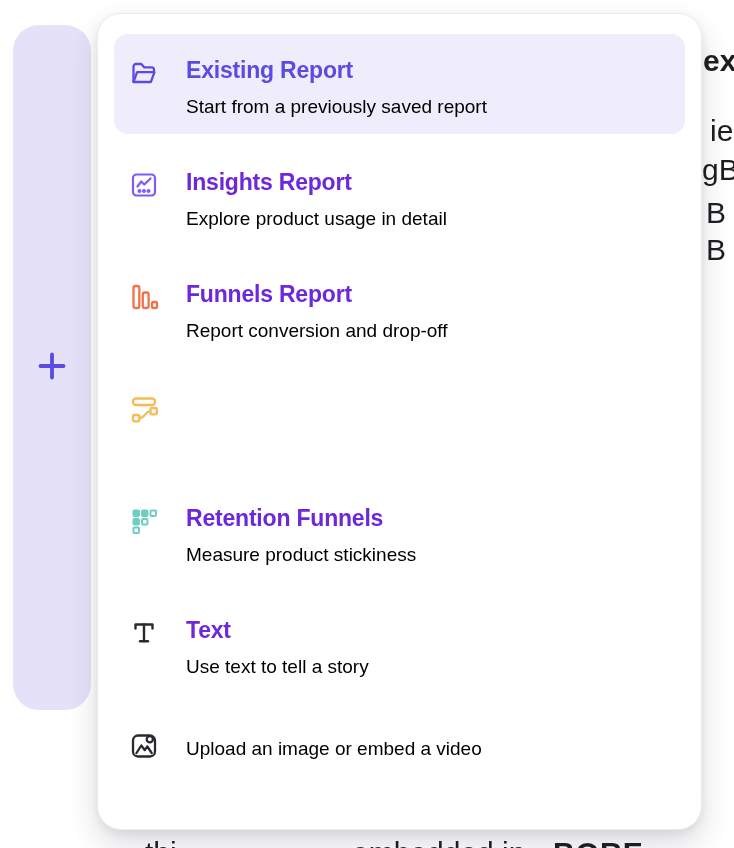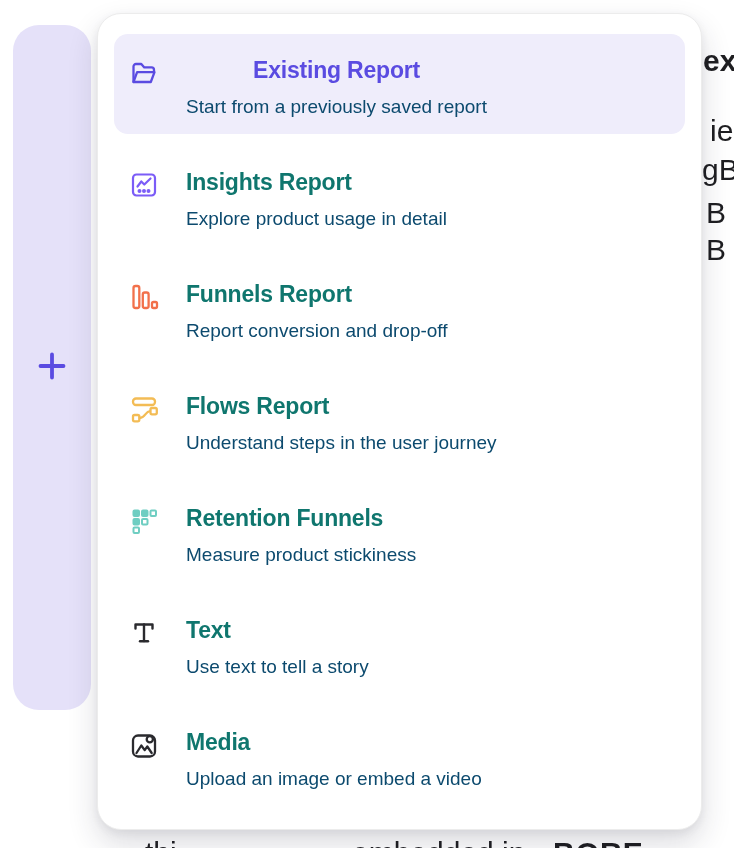--- a/index.html
+++ b/index.html
@@ -55,7 +55,7 @@
     margin-bottom: 12px;
     cursor: pointer;
   }
-  .menu-item.highlighted { background: #EFEDFB; text-align: center; }
+  .menu-item.highlighted { background: #EFEDFB; }
 
   .icon-wrap { width: 30px; height: 30px; flex: 0 0 30px; margin-top: 3px; }
   .icon-wrap svg { display: block; }

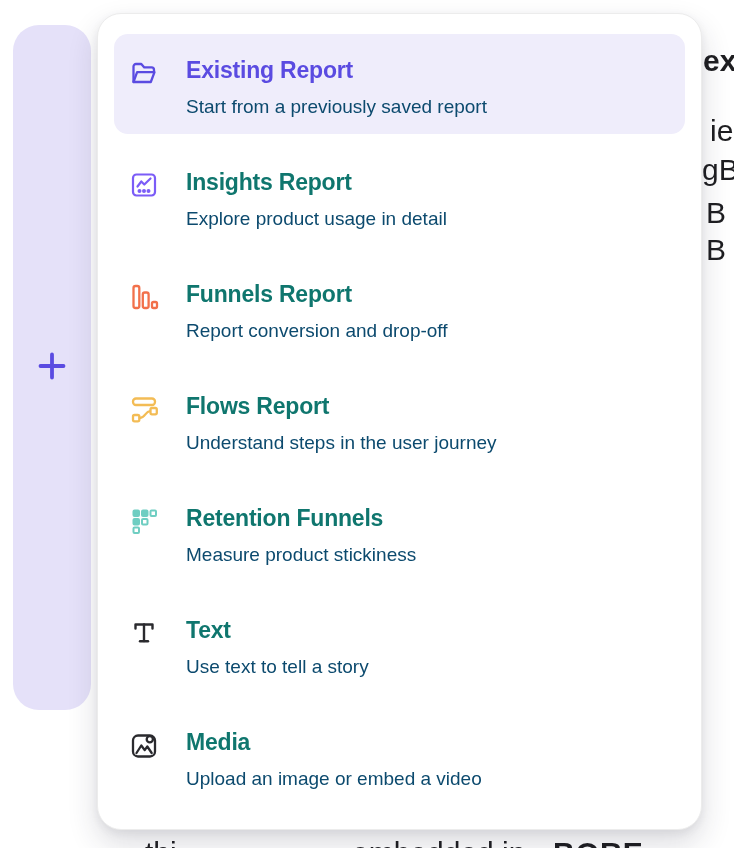--- a/index.html
+++ b/index.html
@@ -73,7 +73,7 @@
     font-size: 19px;
     line-height: 24px;
     margin-top: 10px;
-    color: #0c4a6e;
+    color: #000000;
     font-weight: 400;
   }
 </style>

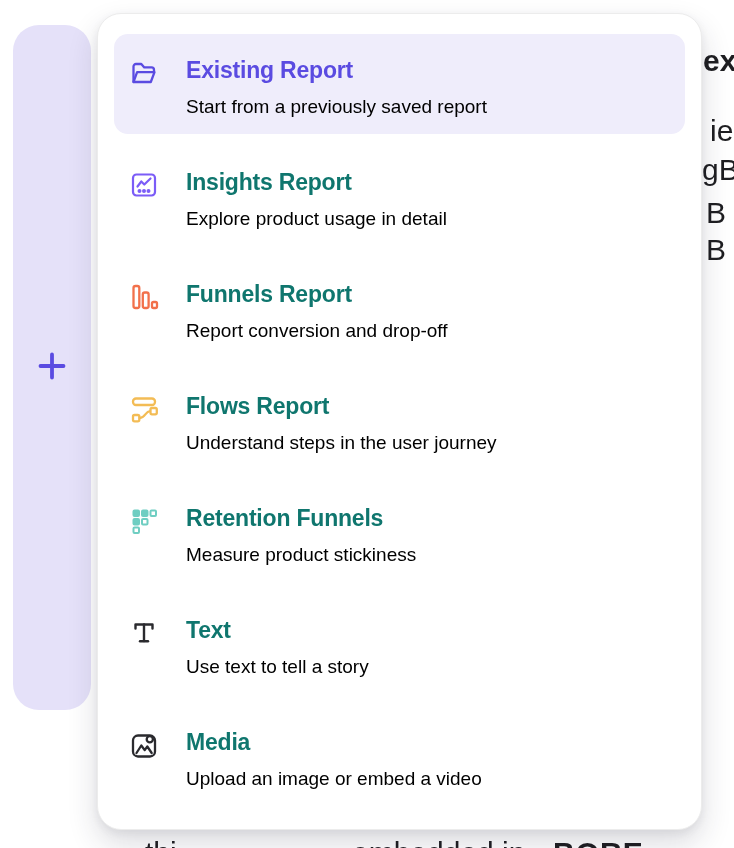--- a/index.html
+++ b/index.html
@@ -66,7 +66,7 @@
     font-weight: 700;
     letter-spacing: -0.2px;
     line-height: 30px;
-    color: #0f766e;
+    color: #6d28d9;
   }
   .item-title.purple { color: #5A4BE1; }
   .item-subtitle {

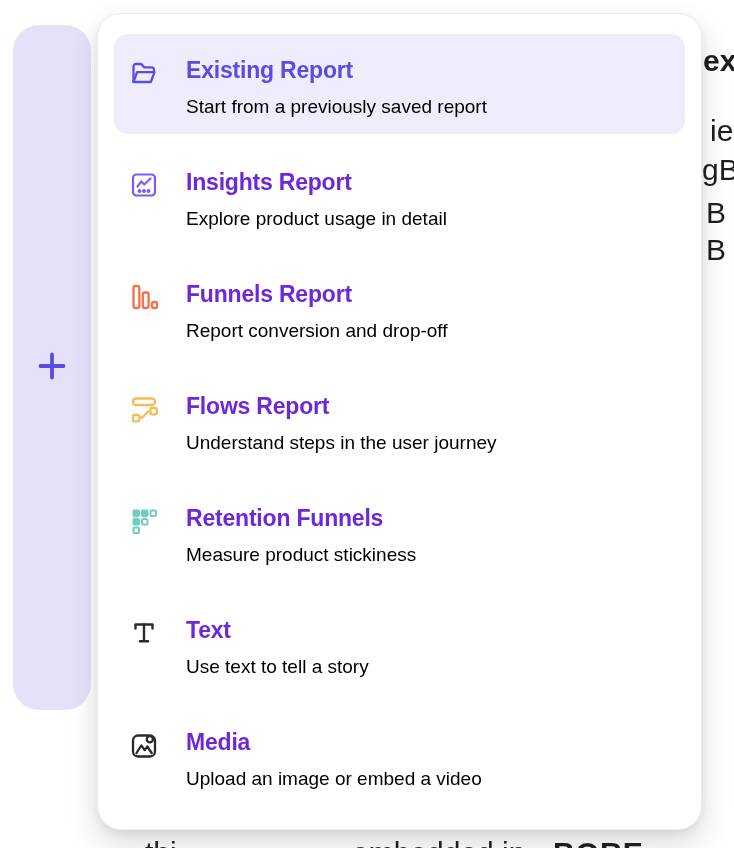--- a/index.html
+++ b/index.html
@@ -153,10 +153,6 @@
         <path d="M10.8 24 c5.5 0 5.5-6.8 10.2-6.8"></path>
       </svg>
     </span>
-    <span class="item-texts">
-      <div class="item-title">Flows Report</div>
-      <div class="item-subtitle">Understand steps in the user journey</div>
-    </span>
   </div>
 
   <div class="menu-item">

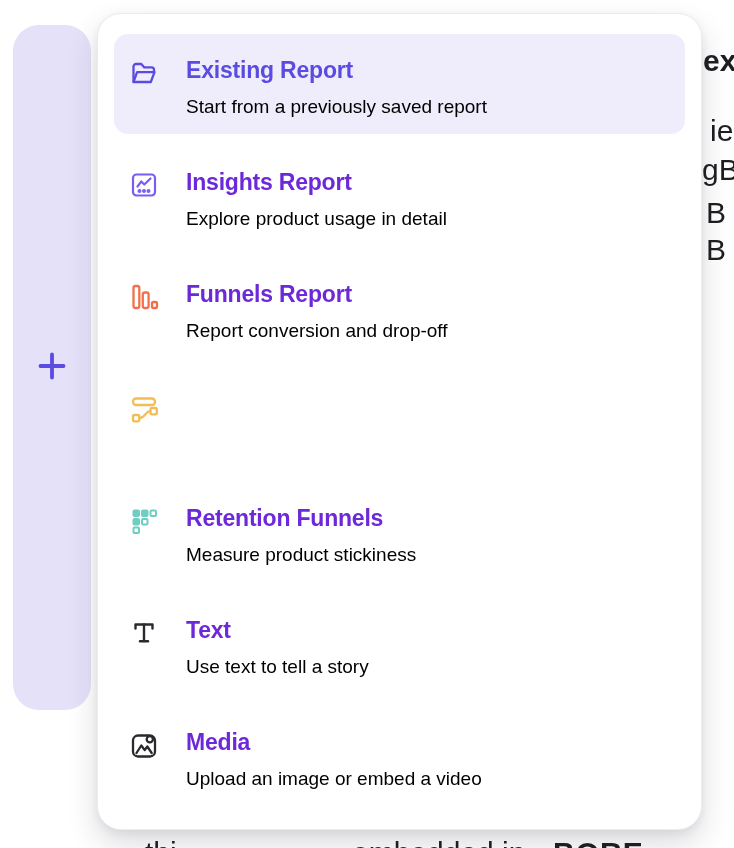--- a/index.html
+++ b/index.html
@@ -195,7 +195,6 @@
       </svg>
     </span>
     <span class="item-texts">
-      <div class="item-title">Media</div>
       <div class="item-subtitle">Upload an image or embed a video</div>
     </span>
   </div>

